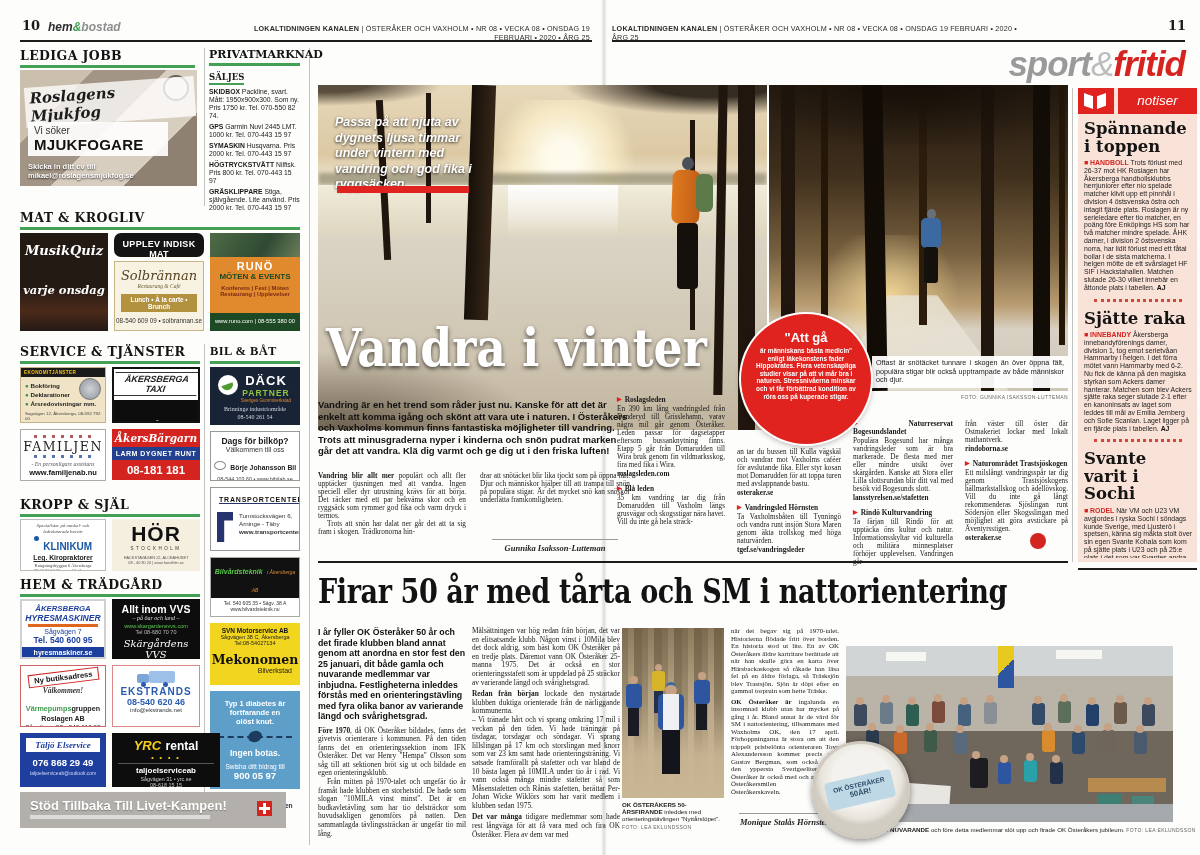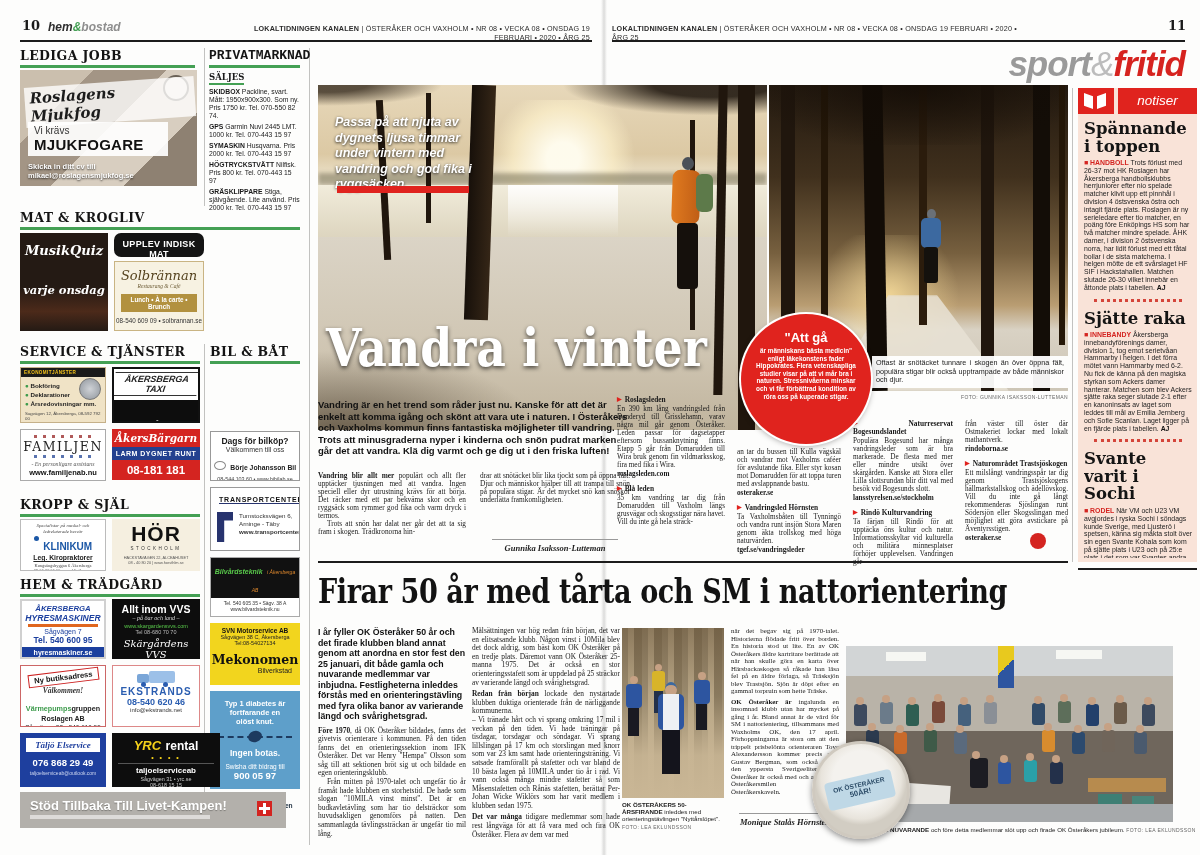--- a/index.html
+++ b/index.html
@@ -10,7 +10,7 @@
   .vl{position:absolute;background:#c2c2c0;width:1px;}
   .shead{position:absolute;font:bold 12.5px "DejaVu Serif",serif;letter-spacing:.4px;color:#141414;
          border-bottom:3px solid #44a054;padding-bottom:2px;}
-  .shead.sm{font-size:13px;letter-spacing:0;font-family:Liberation Mono, monospace;}
+  .shead.sm{font-size:11px;letter-spacing:0;}
   .ad{position:absolute;overflow:hidden;box-sizing:border-box;}
   .mast{font-size:7.2px;color:#2a2a2a;letter-spacing:.2px;}
   .pageno{font:bold 13px "DejaVu Serif",serif;}

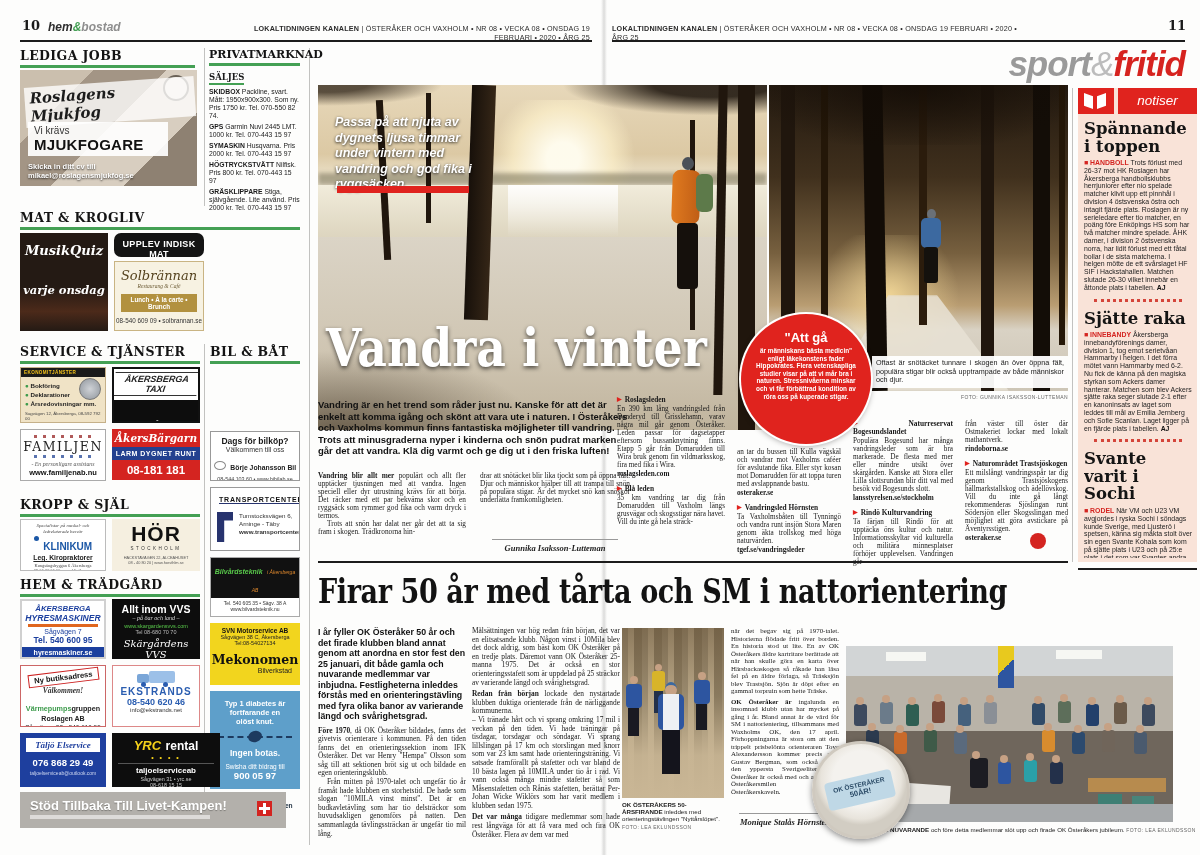--- a/index.html
+++ b/index.html
@@ -75,7 +75,7 @@
     <div class="a" style="right:8px;top:5px;width:22px;height:22px;border-radius:50%;background:#e6e0d4;border:2px solid #6a6257;"></div>
     <div class="a" style="left:5px;top:12px;width:160px;background:rgba(255,255,255,.78);transform:rotate(-4deg);padding:2px 5px;font:bold italic 15px 'DejaVu Serif',serif;color:#1c1c1c;">Roslagens Mjukfog</div>
     <div class="a" style="left:8px;top:52px;width:128px;background:rgba(255,255,255,.92);padding:3px 6px;">
-      <div style="font:10px 'Liberation Sans';color:#333;">Vi krävs</div>
+      <div style="font:10px 'Liberation Sans';color:#333;">Vi söker</div>
       <div style="font:800 15px 'Liberation Sans';color:#111;letter-spacing:.3px;">MJUKFOGARE</div>
     </div>
     <div class="a" style="left:8px;top:92px;color:#fff;text-shadow:0 1px 2px rgba(0,0,0,.8);font:bold 7.5px/9px 'Liberation Sans';">

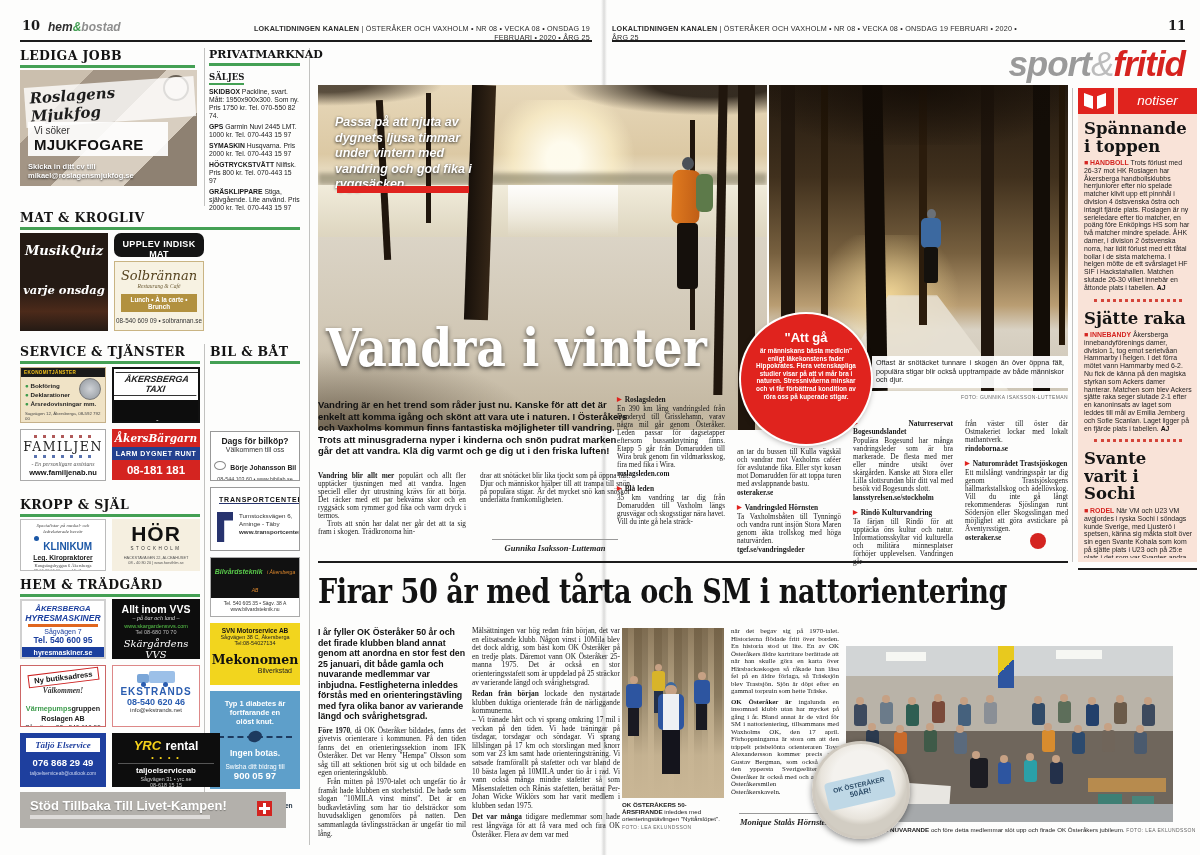--- a/index.html
+++ b/index.html
@@ -112,6 +112,18 @@
     <div style="font:6.3px 'Liberation Sans';color:#333;margin-top:5px;">08-540 609 09 • solbrannan.se</div>
   </div>
 
+  <div class="ad" style="left:210px;top:233px;width:90px;height:98px;background:#27502c;">
+    <div class="a" style="left:0;top:0;width:90px;height:24px;background:linear-gradient(120deg,#4f6b46,#2e4a32 60%,#6b7d5a);"></div>
+    <div class="a" style="left:0;top:24px;width:90px;height:56px;background:#e0892d;text-align:center;">
+      <div style="font:bold 11px 'Liberation Sans';color:#fff;margin-top:3px;letter-spacing:1px;">RUNÖ</div>
+      <div style="font:bold 8px 'Liberation Sans';color:#1d4a24;">MÖTEN &amp; EVENTS</div>
+      <div style="font:bold 5.8px 'Liberation Sans';color:#7a2a14;margin-top:4px;">Konferens | Fest | Möten</div>
+      <div style="font:bold 5.8px 'Liberation Sans';color:#7a2a14;">Restaurang | Upplevelser</div>
+    </div>
+    <div class="a" style="left:0;top:80px;width:90px;height:18px;background:#1d4a24;text-align:center;">
+      <div style="font:5.8px 'Liberation Sans';color:#fff;margin-top:5px;">www.runo.com  |  08-555 380 00</div>
+    </div>
+  </div>
 
   <div class="shead" style="left:20px;top:344px;width:180px;">SERVICE &amp; TJÄNSTER</div>
   <div class="shead" style="left:210px;top:344px;width:90px;">BIL &amp; BÅT</div>

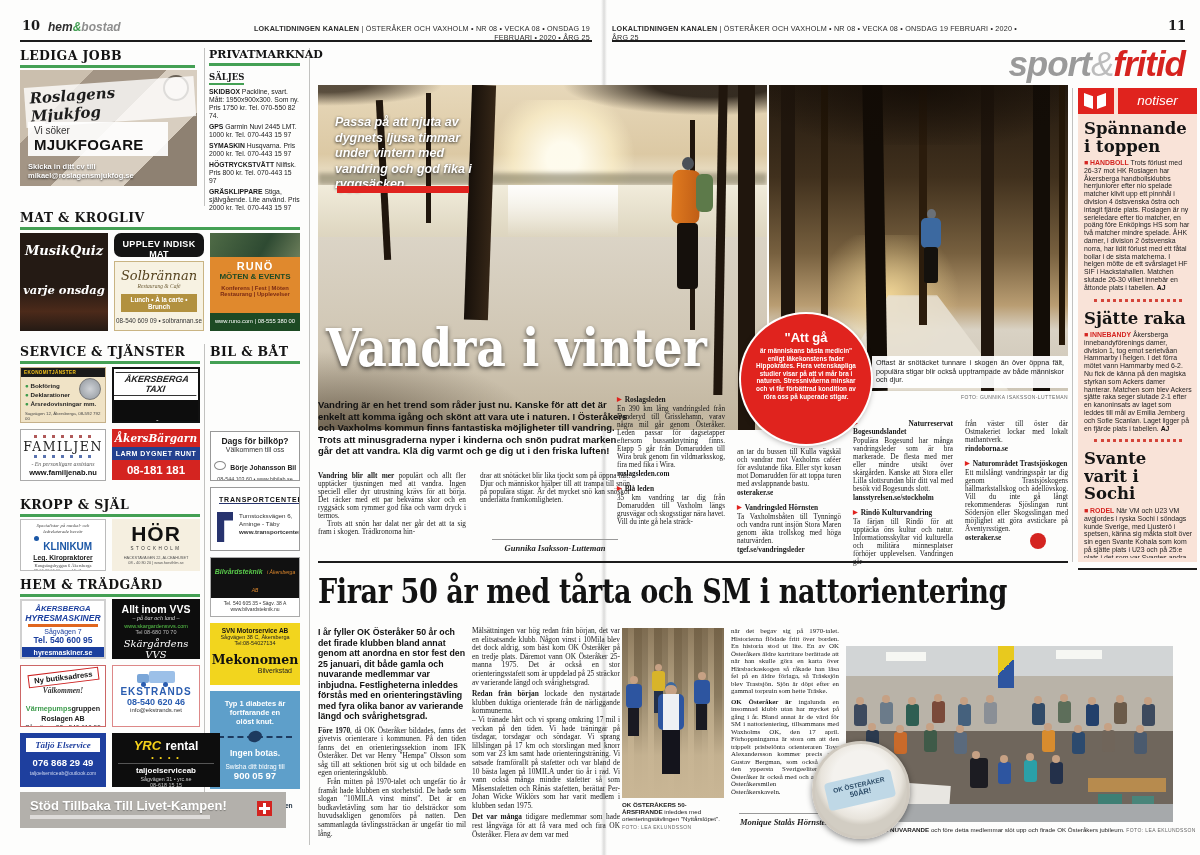--- a/index.html
+++ b/index.html
@@ -126,7 +126,7 @@
   </div>
 
   <div class="shead" style="left:20px;top:344px;width:180px;">SERVICE &amp; TJÄNSTER</div>
-  <div class="shead" style="left:210px;top:344px;width:90px;">BIL &amp; BÅT</div>
+  <div class="shead" style="left:210px;top:344px;width:90px;font-family:Liberation Serif, serif;">BIL &amp; BÅT</div>
 
   <div class="ad" style="left:20px;top:367px;width:86px;height:56px;background:#f0e3c6;border:1px solid #c5b089;">
     <div style="background:#1a1a1a;color:#f4c21a;font:bold 4.6px 'Liberation Sans';padding:2px 3px;letter-spacing:.4px;">EKONOMITJÄNSTER</div>

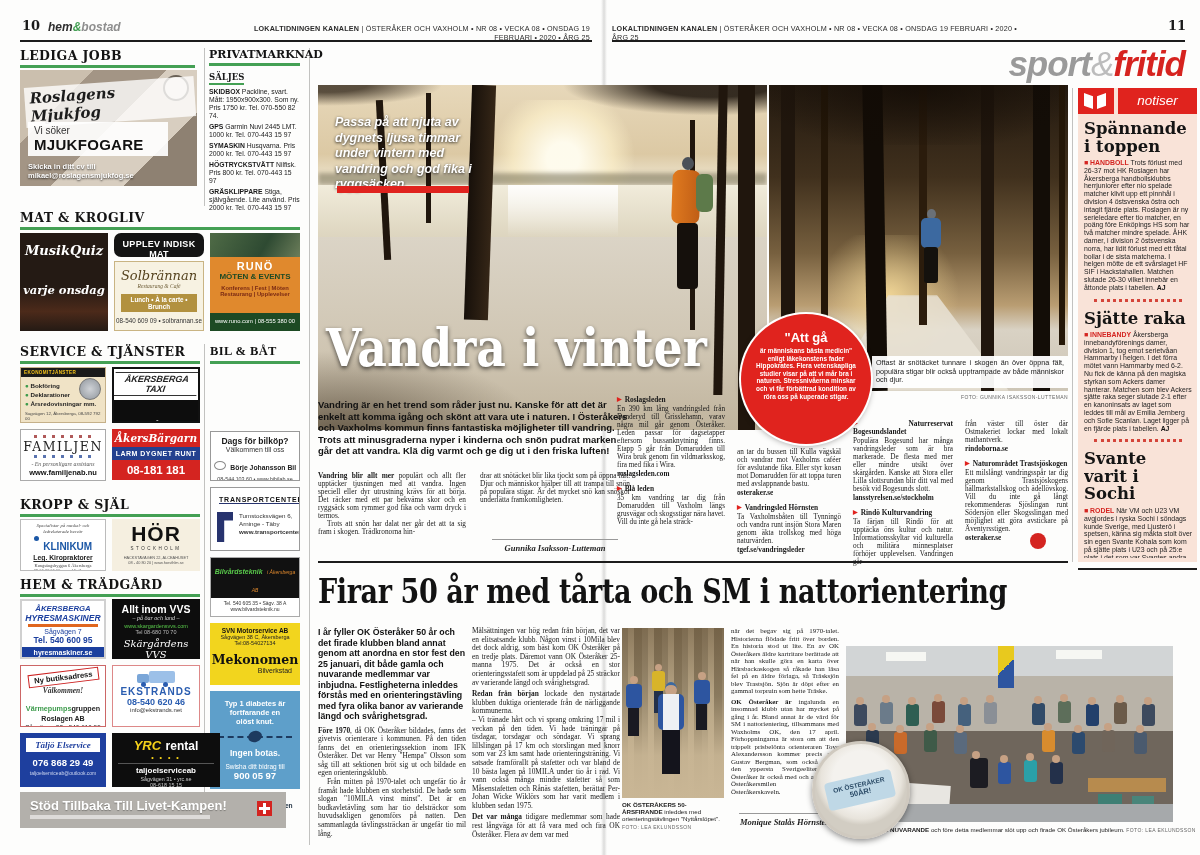--- a/index.html
+++ b/index.html
@@ -163,6 +163,20 @@
     <div style="background:#d42420;color:#fff;font:bold 11.5px 'Liberation Sans';padding:4px 0;">08-181 181</div>
   </div>
 
+  <div class="ad" style="left:210px;top:367px;width:90px;height:58px;background:#182335;text-align:center;">
+    <div class="a" style="left:8px;top:8px;width:20px;height:20px;border-radius:50%;background:#fff;">
+      <div style="width:12px;height:6px;background:#4d9b2f;border-radius:0 0 10px 10px;margin:9px auto 0;transform:rotate(-20deg);"></div>
+    </div>
+    <div style="margin-left:22px;">
+      <div style="font:800 13px 'Liberation Sans';color:#fff;margin-top:6px;letter-spacing:1px;">DÄCK</div>
+      <div style="font:800 8.5px 'Liberation Sans';color:#8fc43f;letter-spacing:1px;">PARTNER</div>
+      <div style="font:4.5px 'Liberation Sans';color:#e0892d;">Sveriges Gummiverkstad</div>
+    </div>
+    <div style="font:6px/7.5px 'Liberation Serif',serif;color:#cfd6e0;margin-top:3px;">
+      <div>Brinninge industriområde</div>
+      <div>08-540 261 54</div>
+    </div>
+  </div>
 
   <div class="ad" style="left:210px;top:431px;width:90px;height:50px;background:#fff;border:1px solid #999;text-align:center;">
     <div style="font:bold 8.5px 'Liberation Sans';margin-top:4px;">Dags för bilköp?</div>

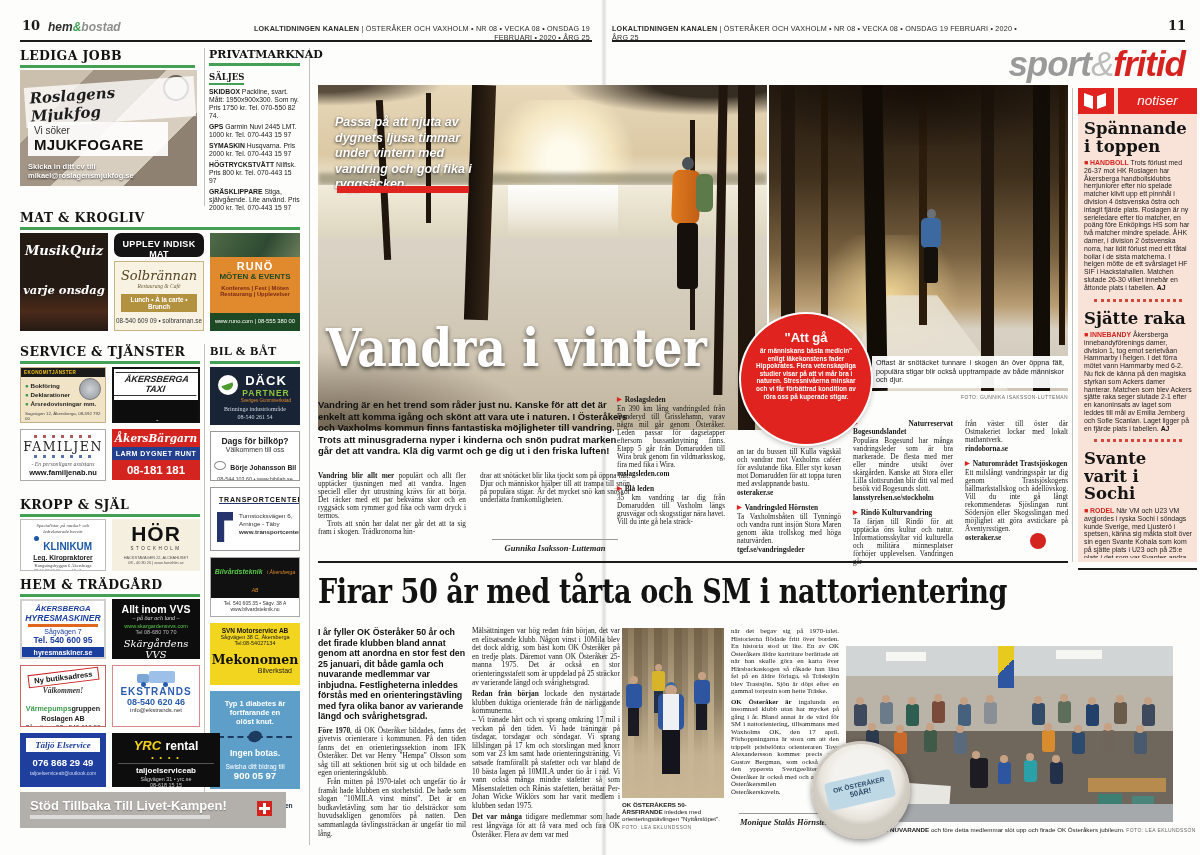--- a/index.html
+++ b/index.html
@@ -414,7 +414,7 @@
     <div class="fentry">
       <div class="ft">Naturreservat Bogesundslandet</div>
       <div>Populära Bogesund har många vandringsleder som är bra markerade. De flesta med mer eller mindre utsikt över skärgården. Kanske att Stora eller Lilla slottsrundan blir ditt val med besök vid Bogesunds slott.</div>
-      <div class="fl">lansstyrelsen.se/stockholm</div>
+      <div class="fl">lansstyrelsen.se/stafetten</div>
     </div>
     <div class="fentry">
       <div class="ft">Rindö Kulturvandring</div>

